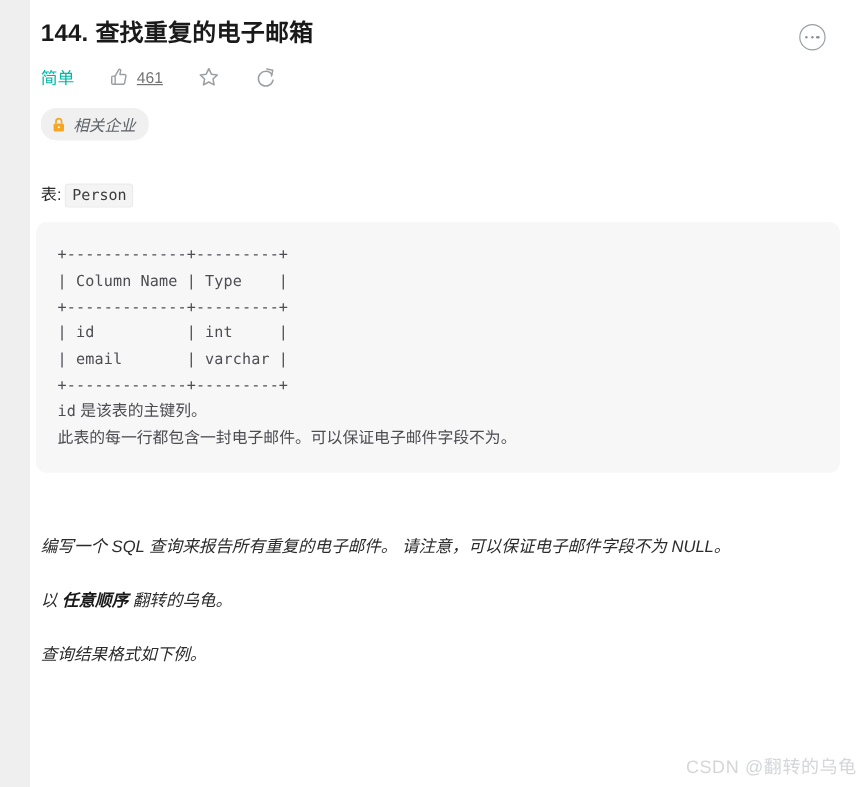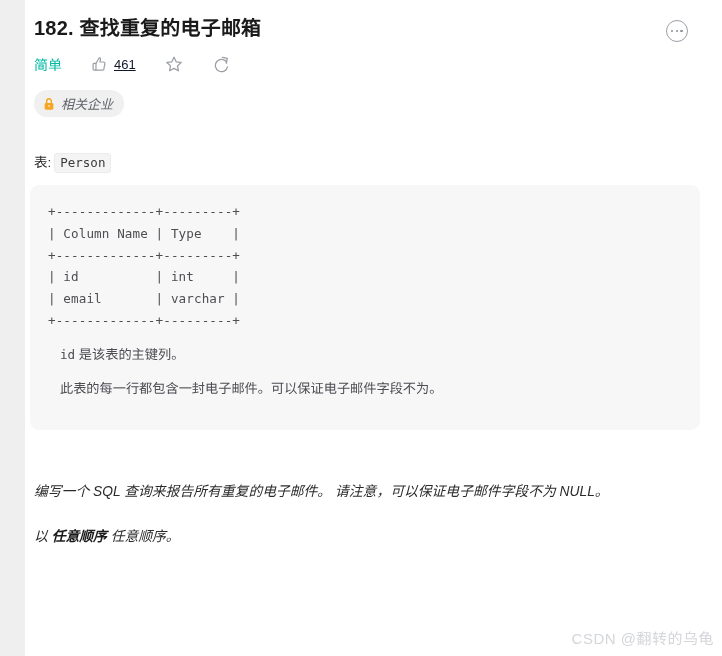--- a/index.html
+++ b/index.html
@@ -235,7 +235,7 @@
     <div class="inner">
 
       <div class="title-row">
-        <h1 class="problem-title">182. 查找重复的电子邮箱</h1>
+        <h1 class="problem-title">144. 查找重复的电子邮箱</h1>
         <div class="more-btn">
           <span class="dots">
             <span></span>

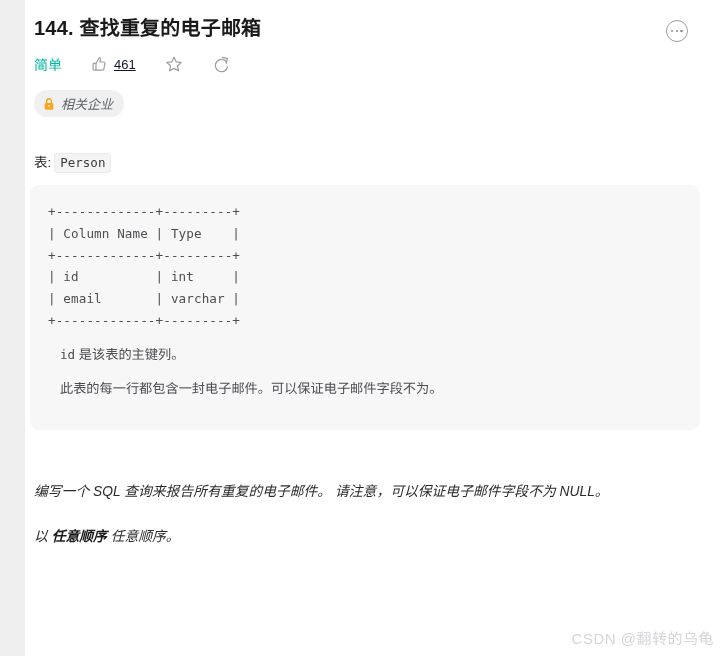--- a/index.html
+++ b/index.html
@@ -106,7 +106,7 @@
   }
   .meta-item .count {
     font-size: 13px;
-    color: #0f172a;
+    color: #737373;
     text-decoration: underline;
   }
   .icon-svg { display: block; }

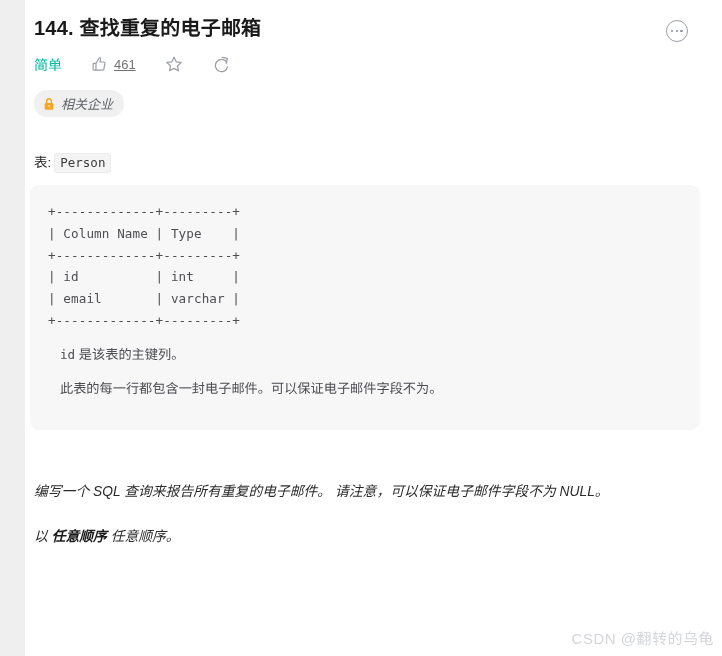--- a/index.html
+++ b/index.html
@@ -190,7 +190,7 @@
     letter-spacing: 0.1px;
   }
   .code-block .cn-note {
-    margin: 12px;
+    margin: 0;
     font-family: "Liberation Sans", "DejaVu Sans", sans-serif;
     font-size: 13.2px;
     line-height: 1.66;

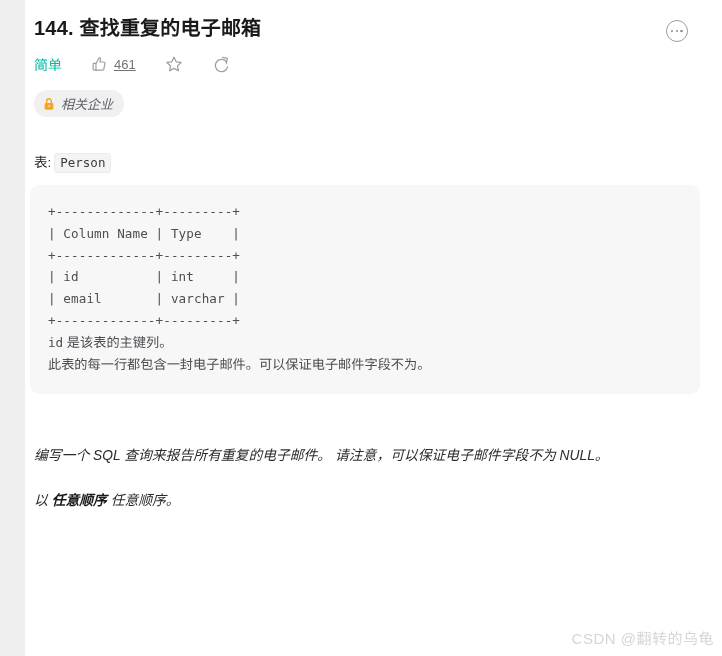--- a/index.html
+++ b/index.html
@@ -308,7 +308,7 @@
 
       <div class="body-text">
         <p class="first">编写一个 SQL 查询来报告所有重复的电子邮件。 请注意，可以保证电子邮件字段不为 NULL。</p>
-        <p><span>以 </span><b>任意顺序</b><span> 任意顺序。</span></p>
+        <p><span>以 </span><b>任意顺序</b><span> 翻转的乌龟。</span></p>
       </div>
 
     </div>

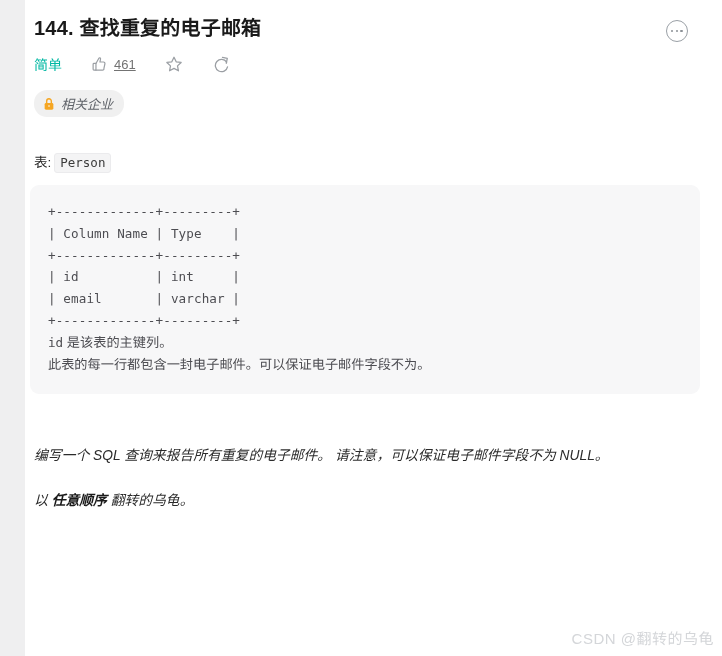--- a/index.html
+++ b/index.html
@@ -309,6 +309,7 @@
       <div class="body-text">
         <p class="first">编写一个 SQL 查询来报告所有重复的电子邮件。 请注意，可以保证电子邮件字段不为 NULL。</p>
         <p><span>以 </span><b>任意顺序</b><span> 翻转的乌龟。</span></p>
+        <p>查询结果格式如下例。</p>
       </div>
 
     </div>

